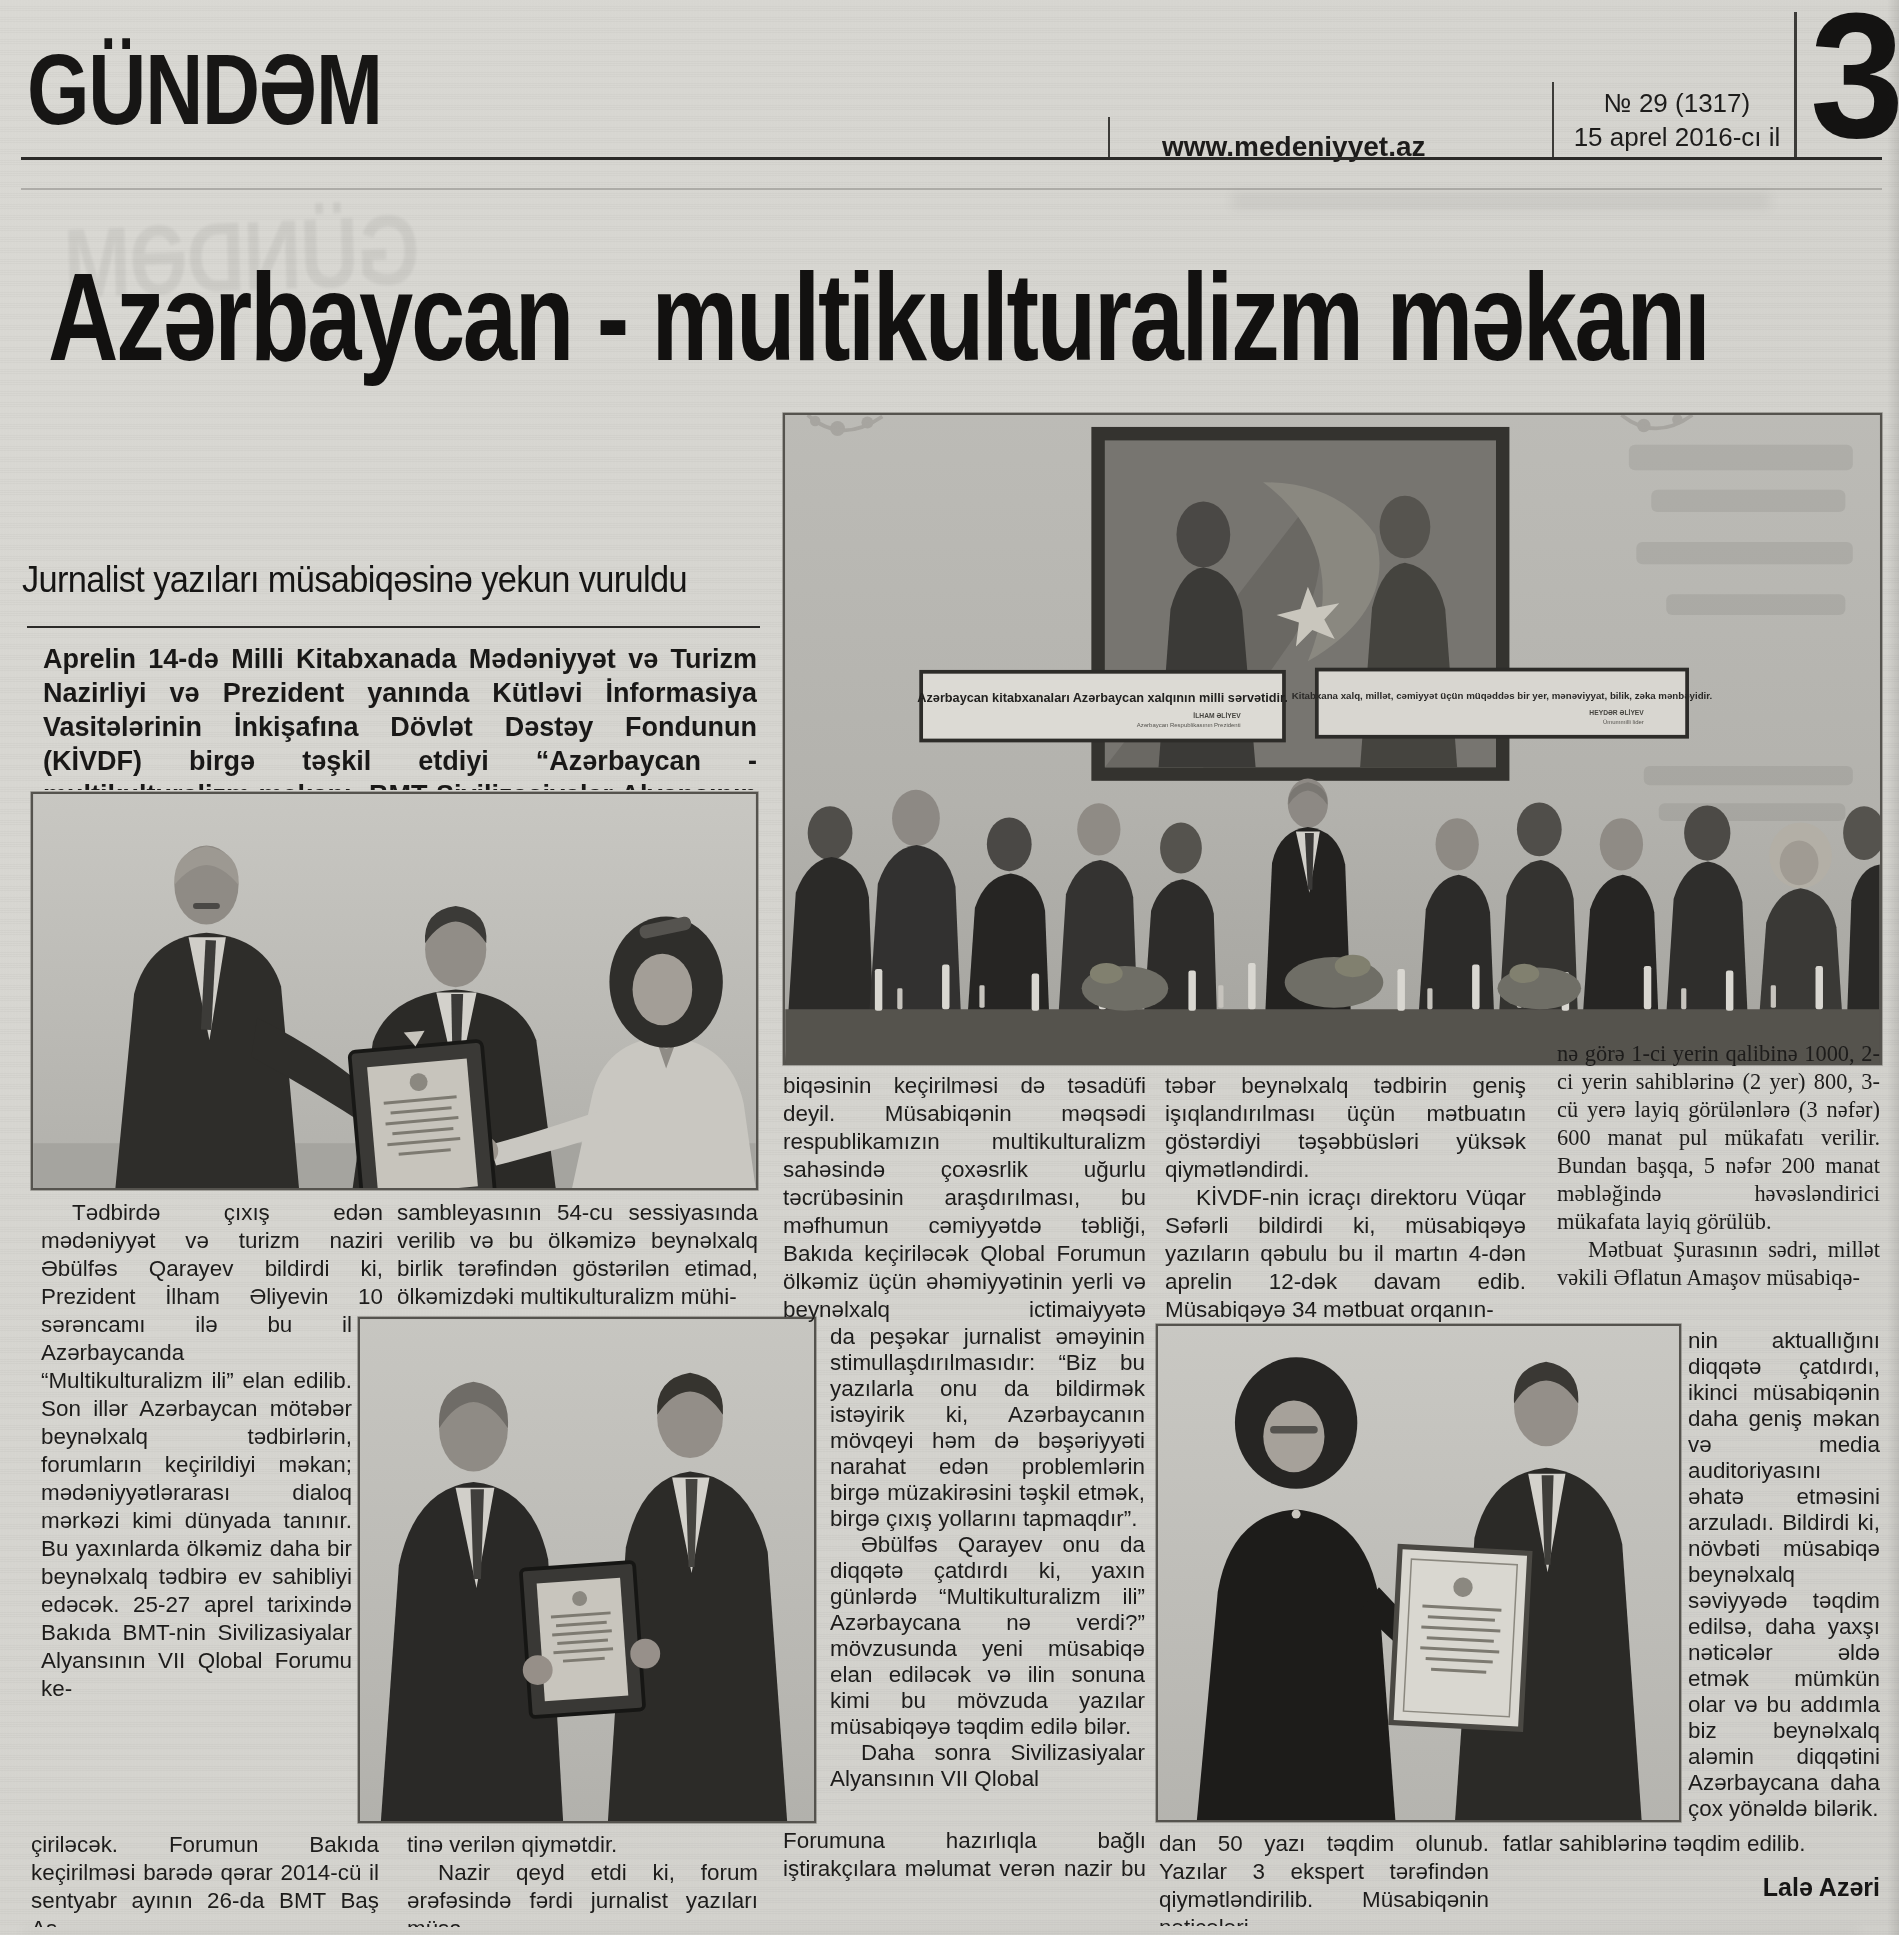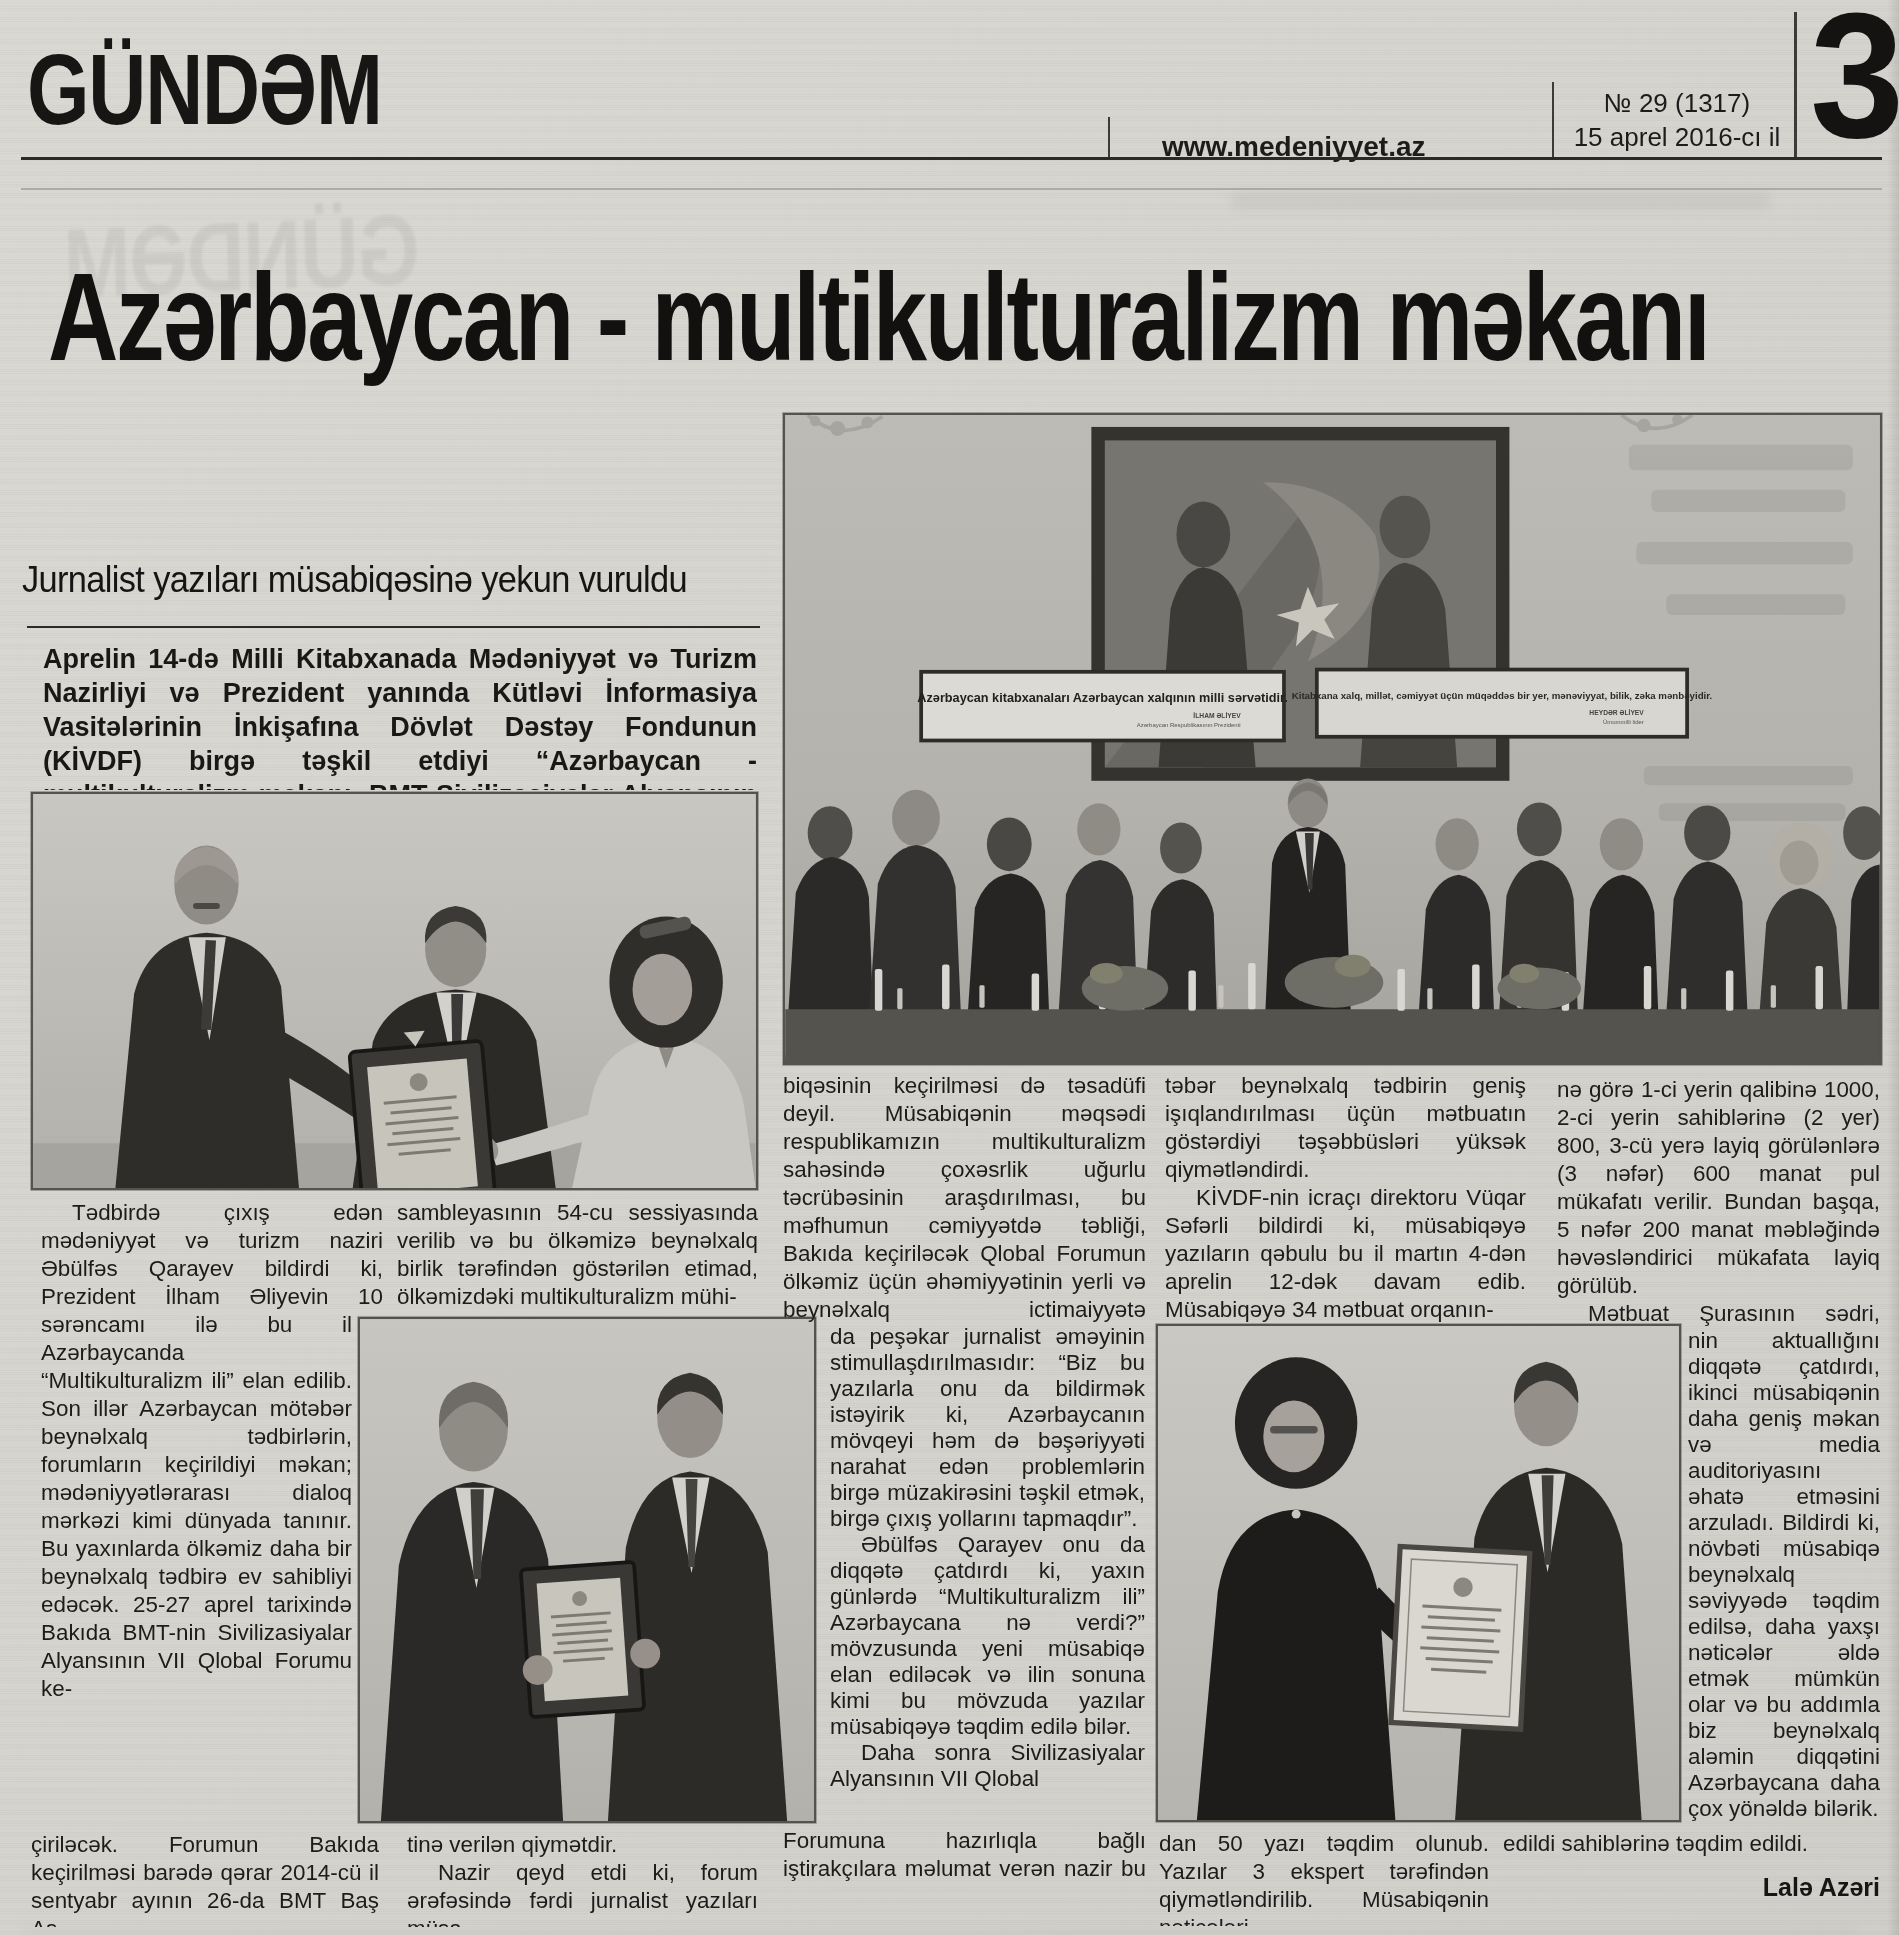--- a/index.html
+++ b/index.html
@@ -375,7 +375,7 @@
   </div>
   <div class="abs closing" style="left:1503px;top:1831px;width:377px;">edildi sahiblərinə təqdim edildi.</div>
 
-  <div class="abs btxt" style="left:1557px;top:1076px;width:323px;height:252px;overflow:hidden;">
+  <div class="abs btxt" style="left:1557px;top:1040px;width:323px;height:252px;overflow:hidden;font-family:Liberation Serif, serif;">
     <p>nə görə 1-ci yerin qalibinə 1000, 2-ci yerin sahiblərinə (2 yer) 800, 3-cü yerə layiq görülənlərə (3 nəfər) 600 manat pul mükafatı verilir. Bundan başqa, 5 nəfər 200 manat məbləğində həvəsləndirici mükafata layiq görülüb.</p>
     <p class="ind">Mətbuat Şurasının sədri, millət vəkili Əflatun Amaşov müsabiqə-</p>
   </div>

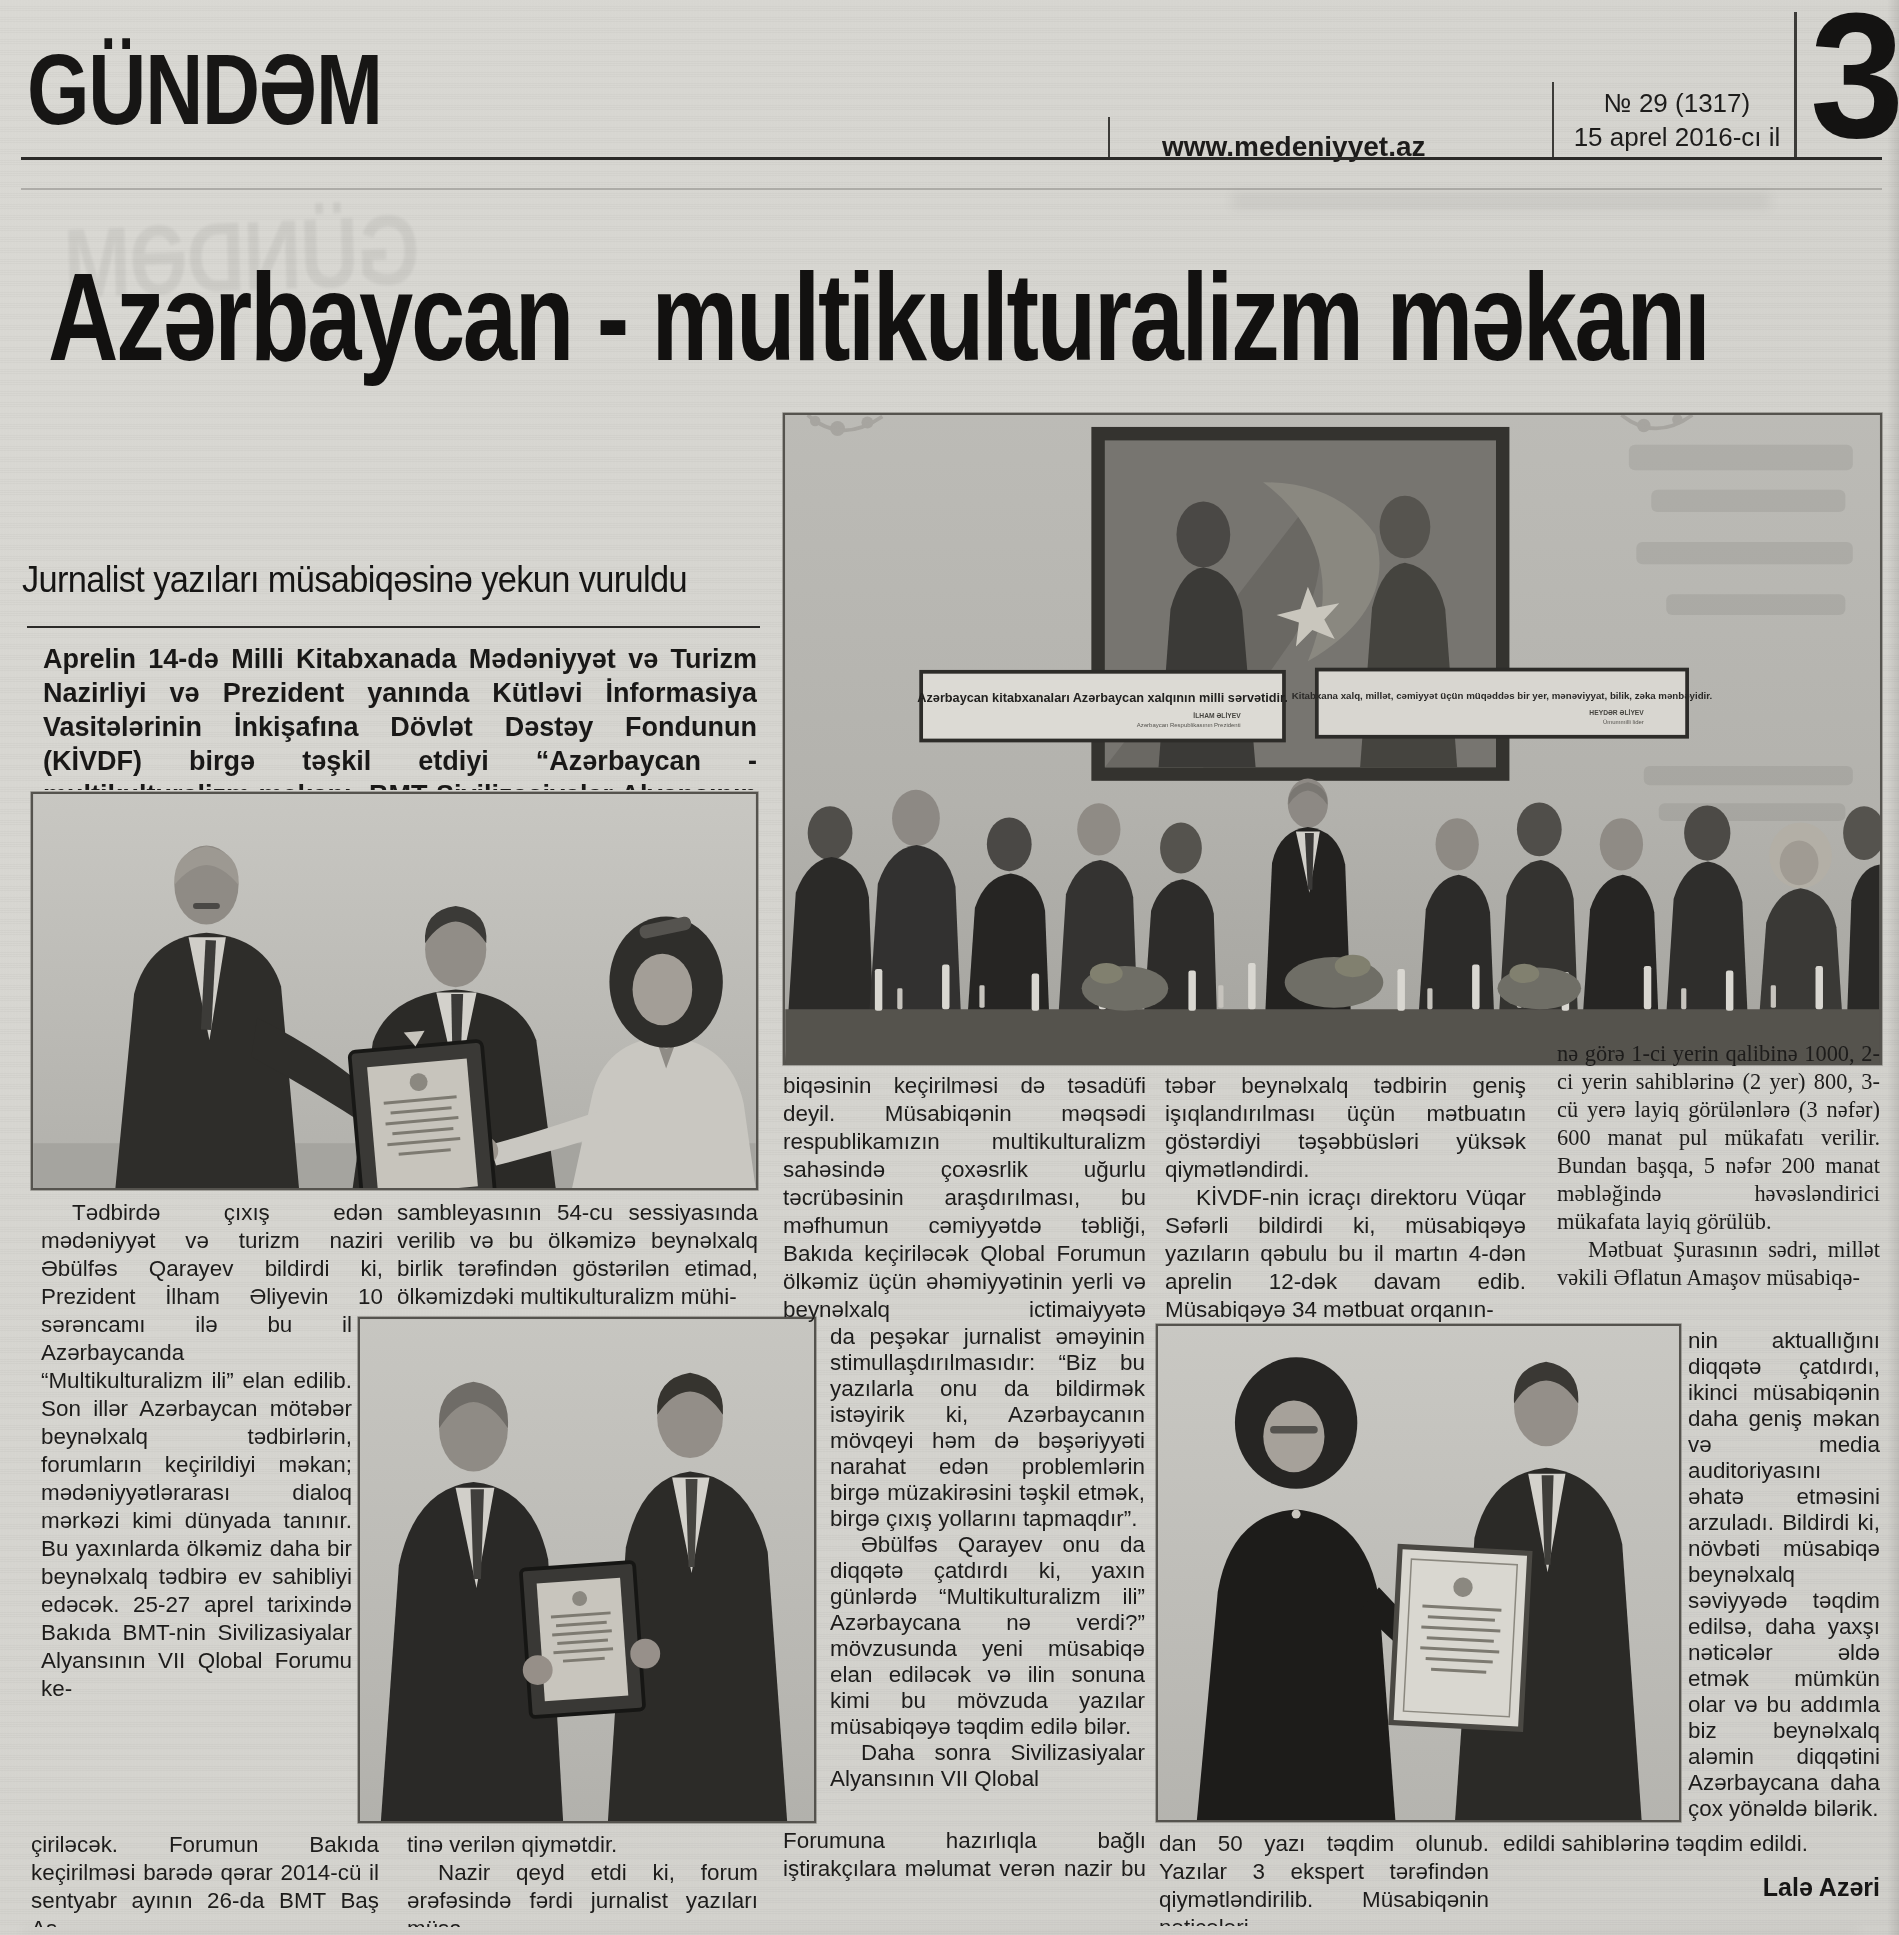--- a/index.html
+++ b/index.html
@@ -373,7 +373,7 @@
   <div class="abs btxt" style="left:1159px;top:1830px;width:330px;height:96px;overflow:hidden;">
     <p>dan 50 yazı təqdim olunub. Yazılar 3 ekspert tərəfindən qiymətləndirilib. Müsabiqənin nəticələri-</p>
   </div>
-  <div class="abs closing" style="left:1503px;top:1831px;width:377px;">edildi sahiblərinə təqdim edildi.</div>
+  <div class="abs closing" style="left:1503px;top:1831px;width:377px;">fatlar sahiblərinə təqdim edilib.</div>
 
   <div class="abs btxt" style="left:1557px;top:1040px;width:323px;height:252px;overflow:hidden;font-family:Liberation Serif, serif;">
     <p>nə görə 1-ci yerin qalibinə 1000, 2-ci yerin sahiblərinə (2 yer) 800, 3-cü yerə layiq görülənlərə (3 nəfər) 600 manat pul mükafatı verilir. Bundan başqa, 5 nəfər 200 manat məbləğində həvəsləndirici mükafata layiq görülüb.</p>

